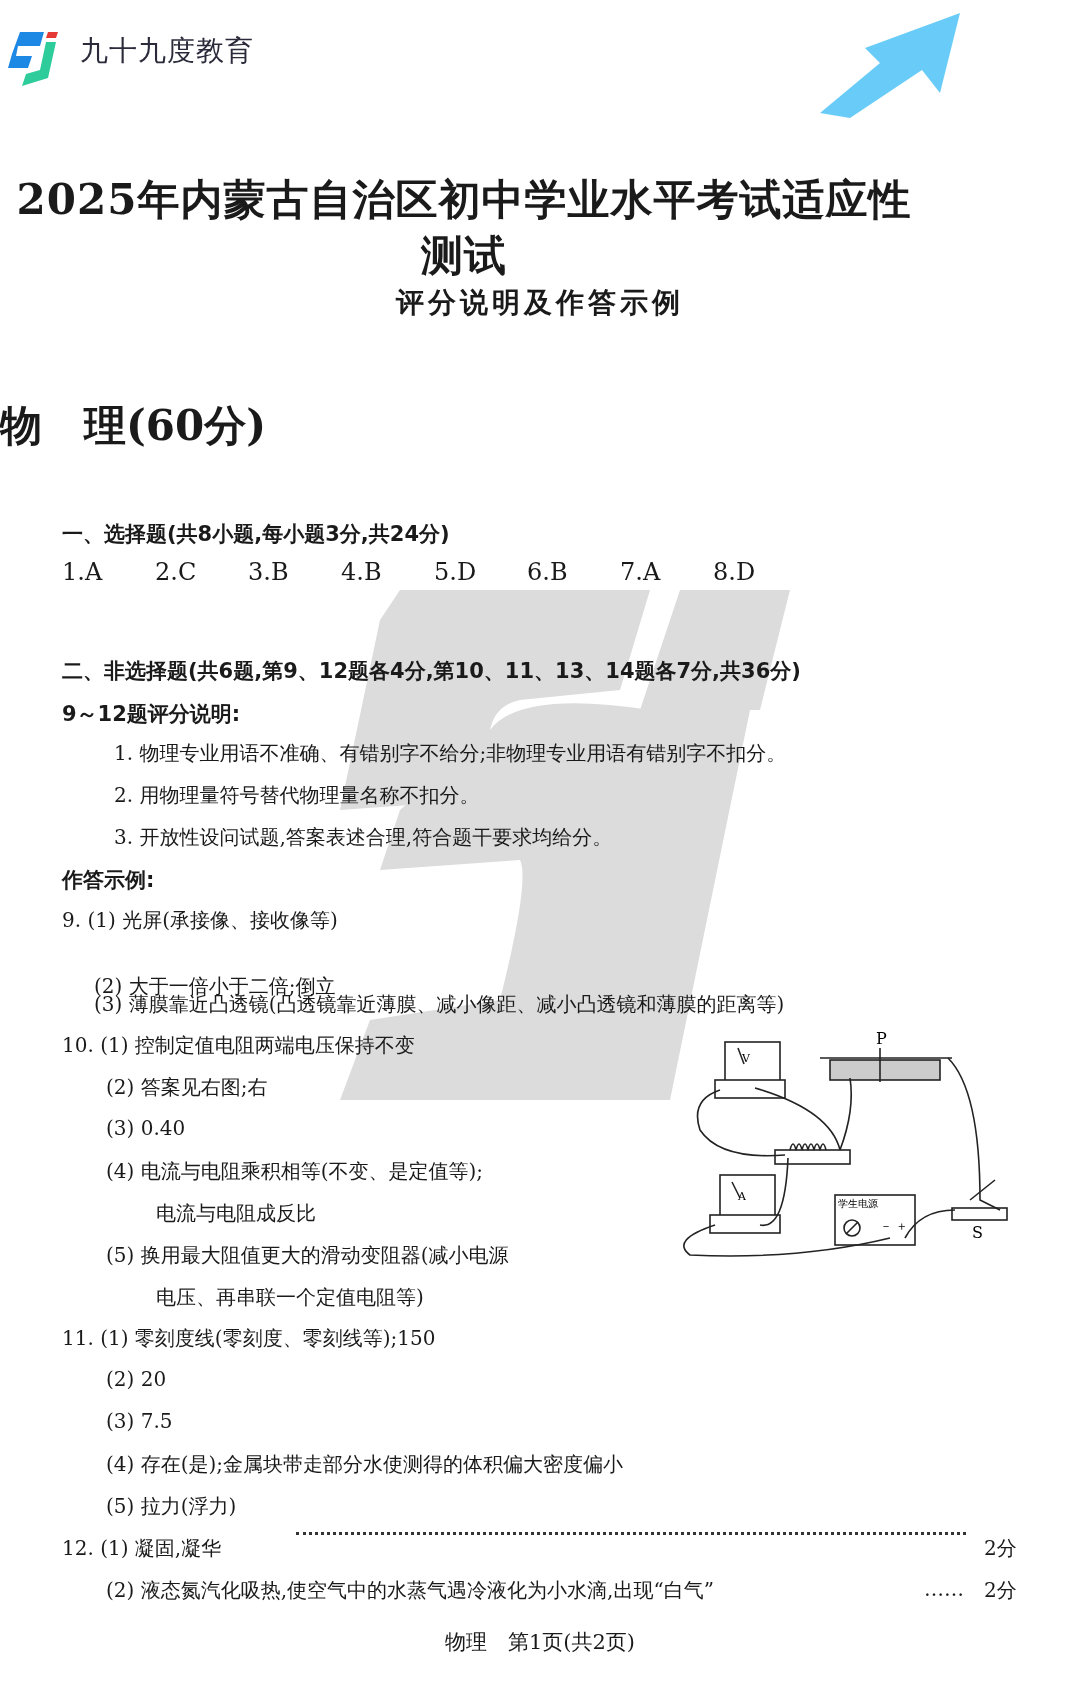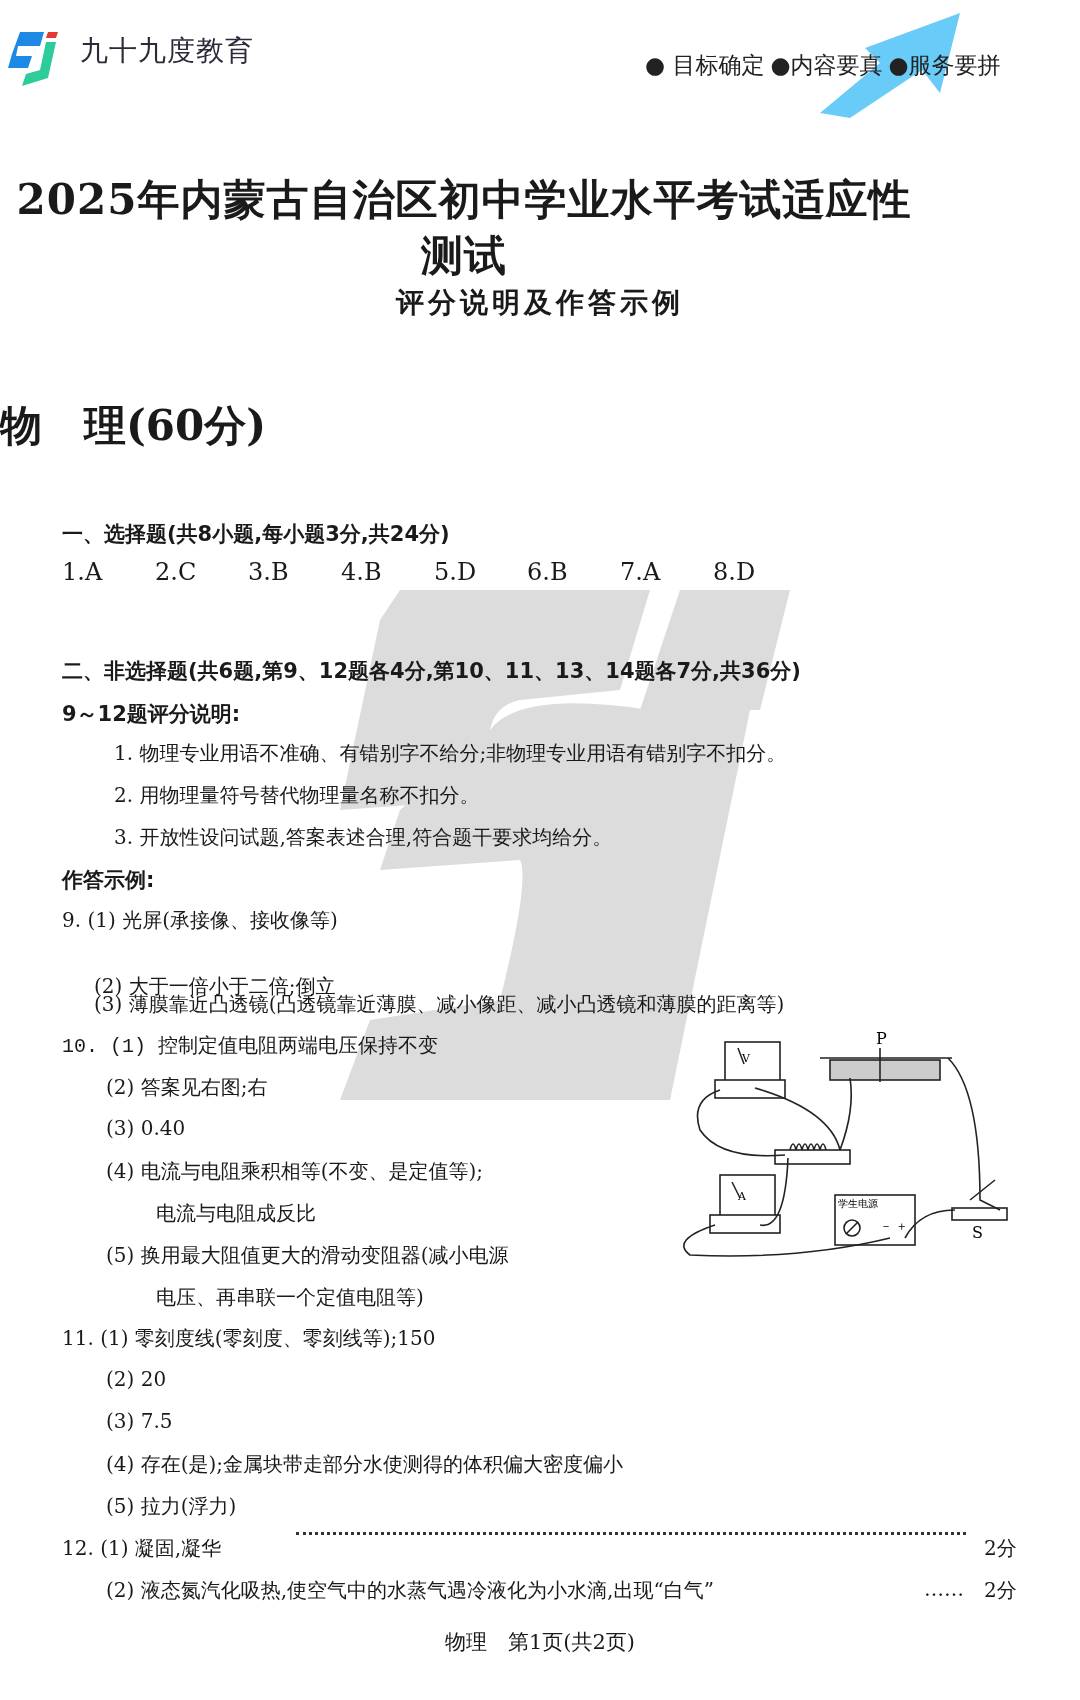--- a/index.html
+++ b/index.html
@@ -45,9 +45,6 @@
   <svg class="arrow" viewBox="0 0 170 110">
     <path d="M10 105 L70 55 L55 40 L150 5 L130 85 L112 62 L40 110 Z" fill="#4fc3f7" opacity="0.85"></path>
   </svg>
-  <div class="slogan">
-    <span>● 目标确定</span><span>●内容要真</span><span>●服务要拼</span>
-  </div>
 </div>
 
 <svg class="watermark" viewBox="0 0 480 520">

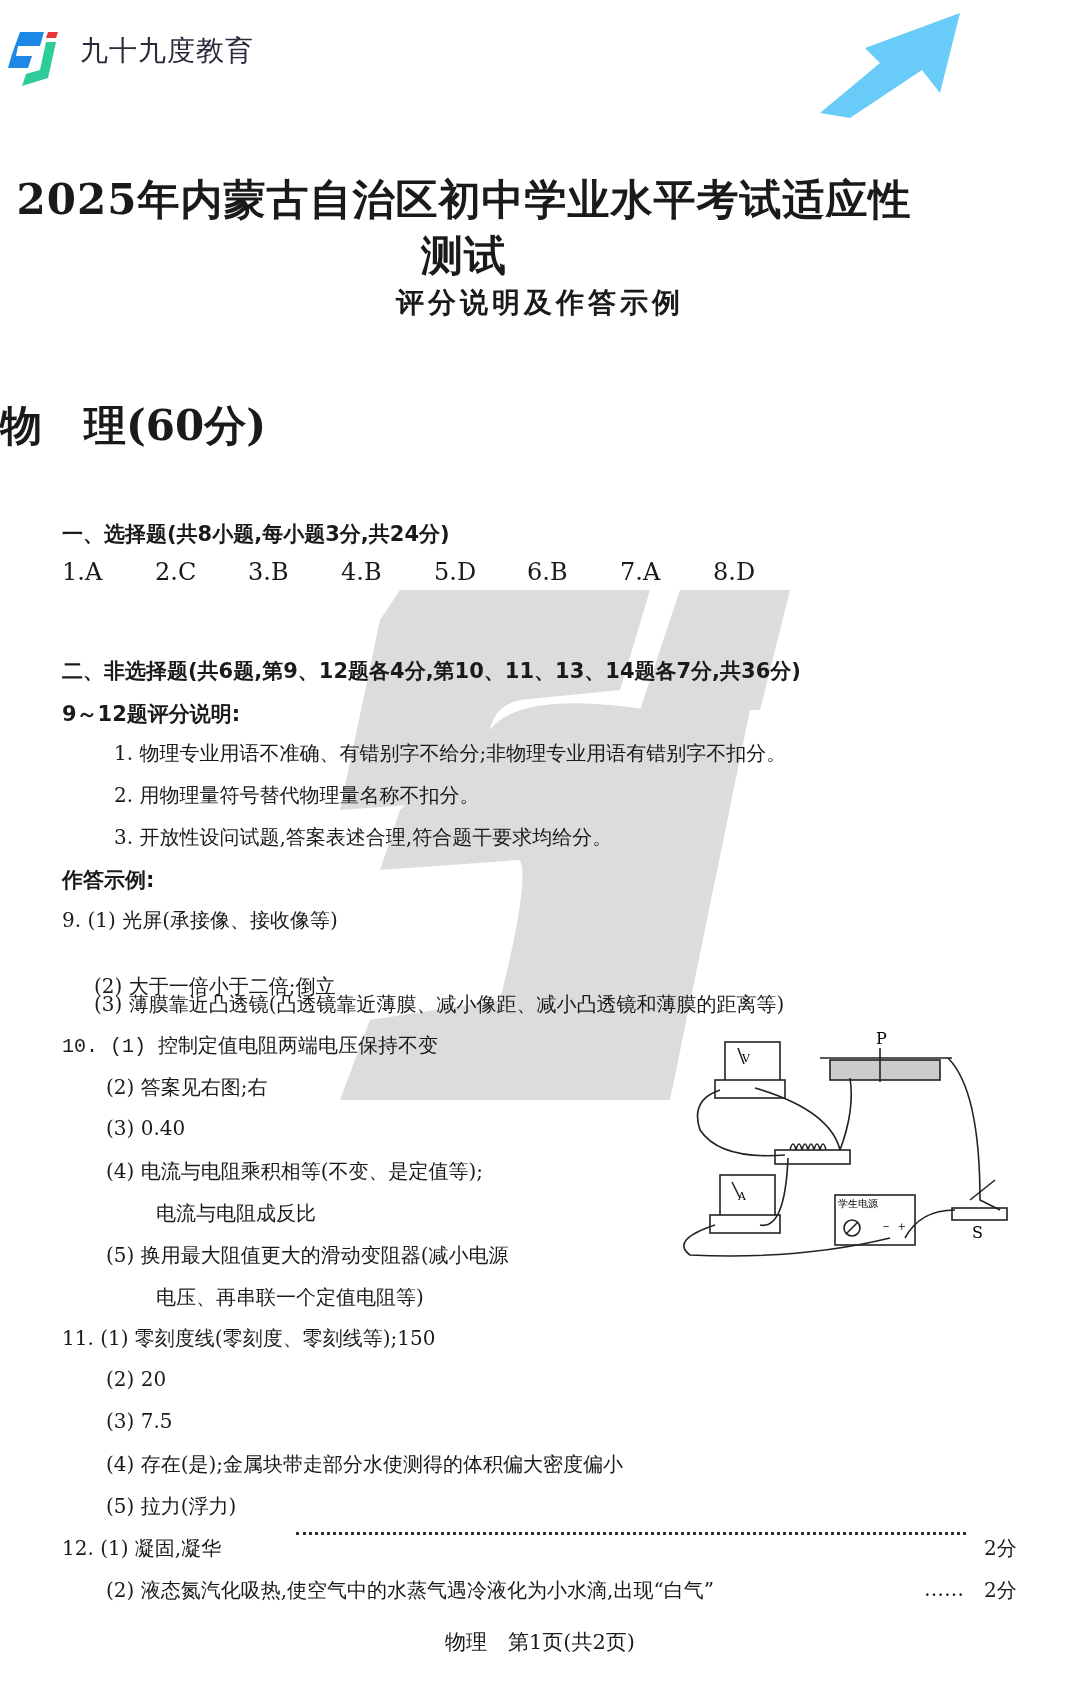--- a/index.html
+++ b/index.html
@@ -74,7 +74,7 @@
   <div class="line" style="top:949px;left:94px;margin-top:24px;">(2) 大于一倍小于二倍;倒立</div>
   <div class="line" style="top:991px;left:94px;">(3) 薄膜靠近凸透镜(凸透镜靠近薄膜、减小像距、减小凸透镜和薄膜的距离等)</div>
 
-  <div class="line" style="top:1032px;left:62px;font-family:Liberation Mono, monospace;">10. (1) 控制定值电阻两端电压保持不变</div>
+  <div class="line" style="top:1032px;left:62px;">10. (1) 控制定值电阻两端电压保持不变</div>
   <div class="line" style="top:1074px;left:106px;">(2) 答案见右图;右</div>
   <div class="line" style="top:1116px;left:106px;">(3) 0.40</div>
   <div class="line" style="top:1158px;left:106px;">(4) 电流与电阻乘积相等(不变、是定值等);</div>

